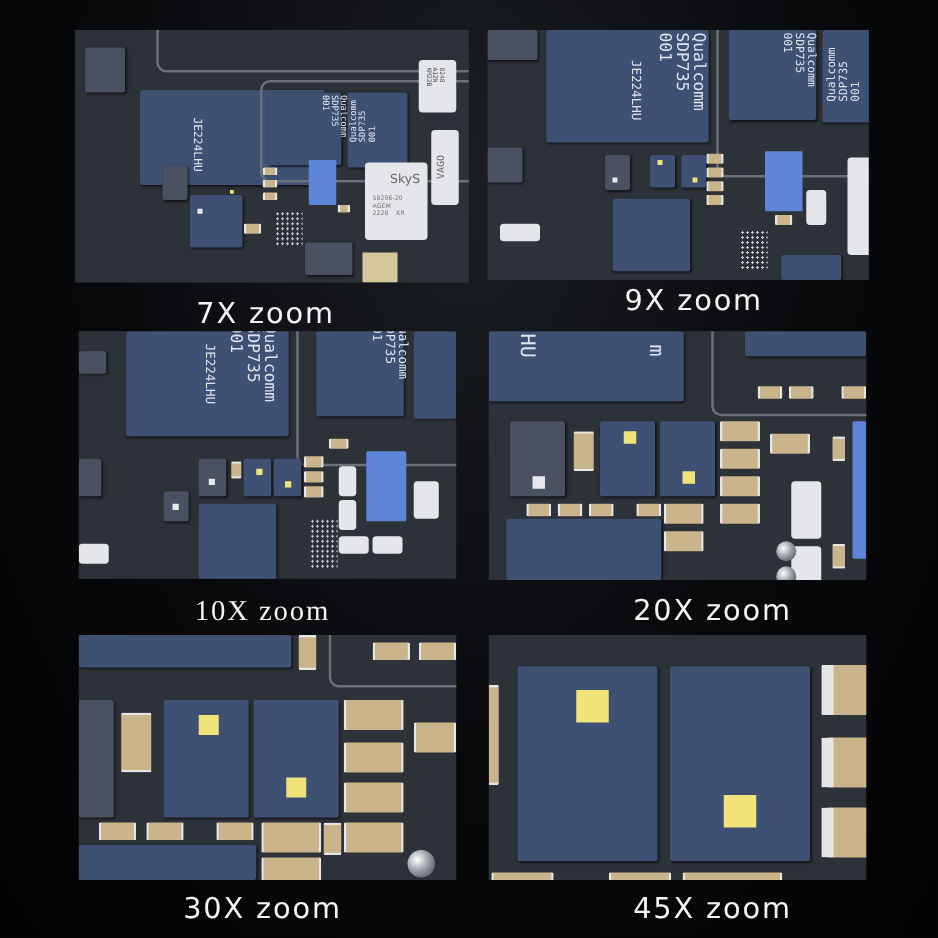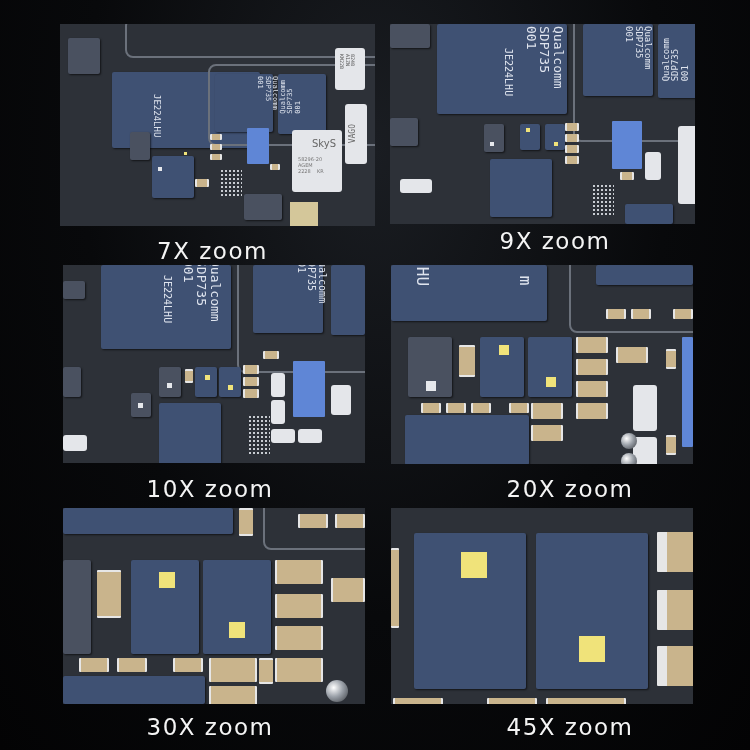--- a/index.html
+++ b/index.html
@@ -149,7 +149,7 @@
   <div class="capv" style="left:122px; top:104px; width:8px; height:14px;"></div>
   <div class="dots" style="left:185px; top:150px; width:22px; height:40px;"></div>
 </div>
-<div class="caption" style="left:130px; top:476px; width:160px;">10X zoom</div>
+<div class="caption" style="left:130px; top:476px; width:160px;font-family:Liberation Serif, serif;">10X zoom</div>
 
 <div class="panel" style="left:391px; top:265px; width:302px; height:199px;">
   <div class="pcb"></div>

